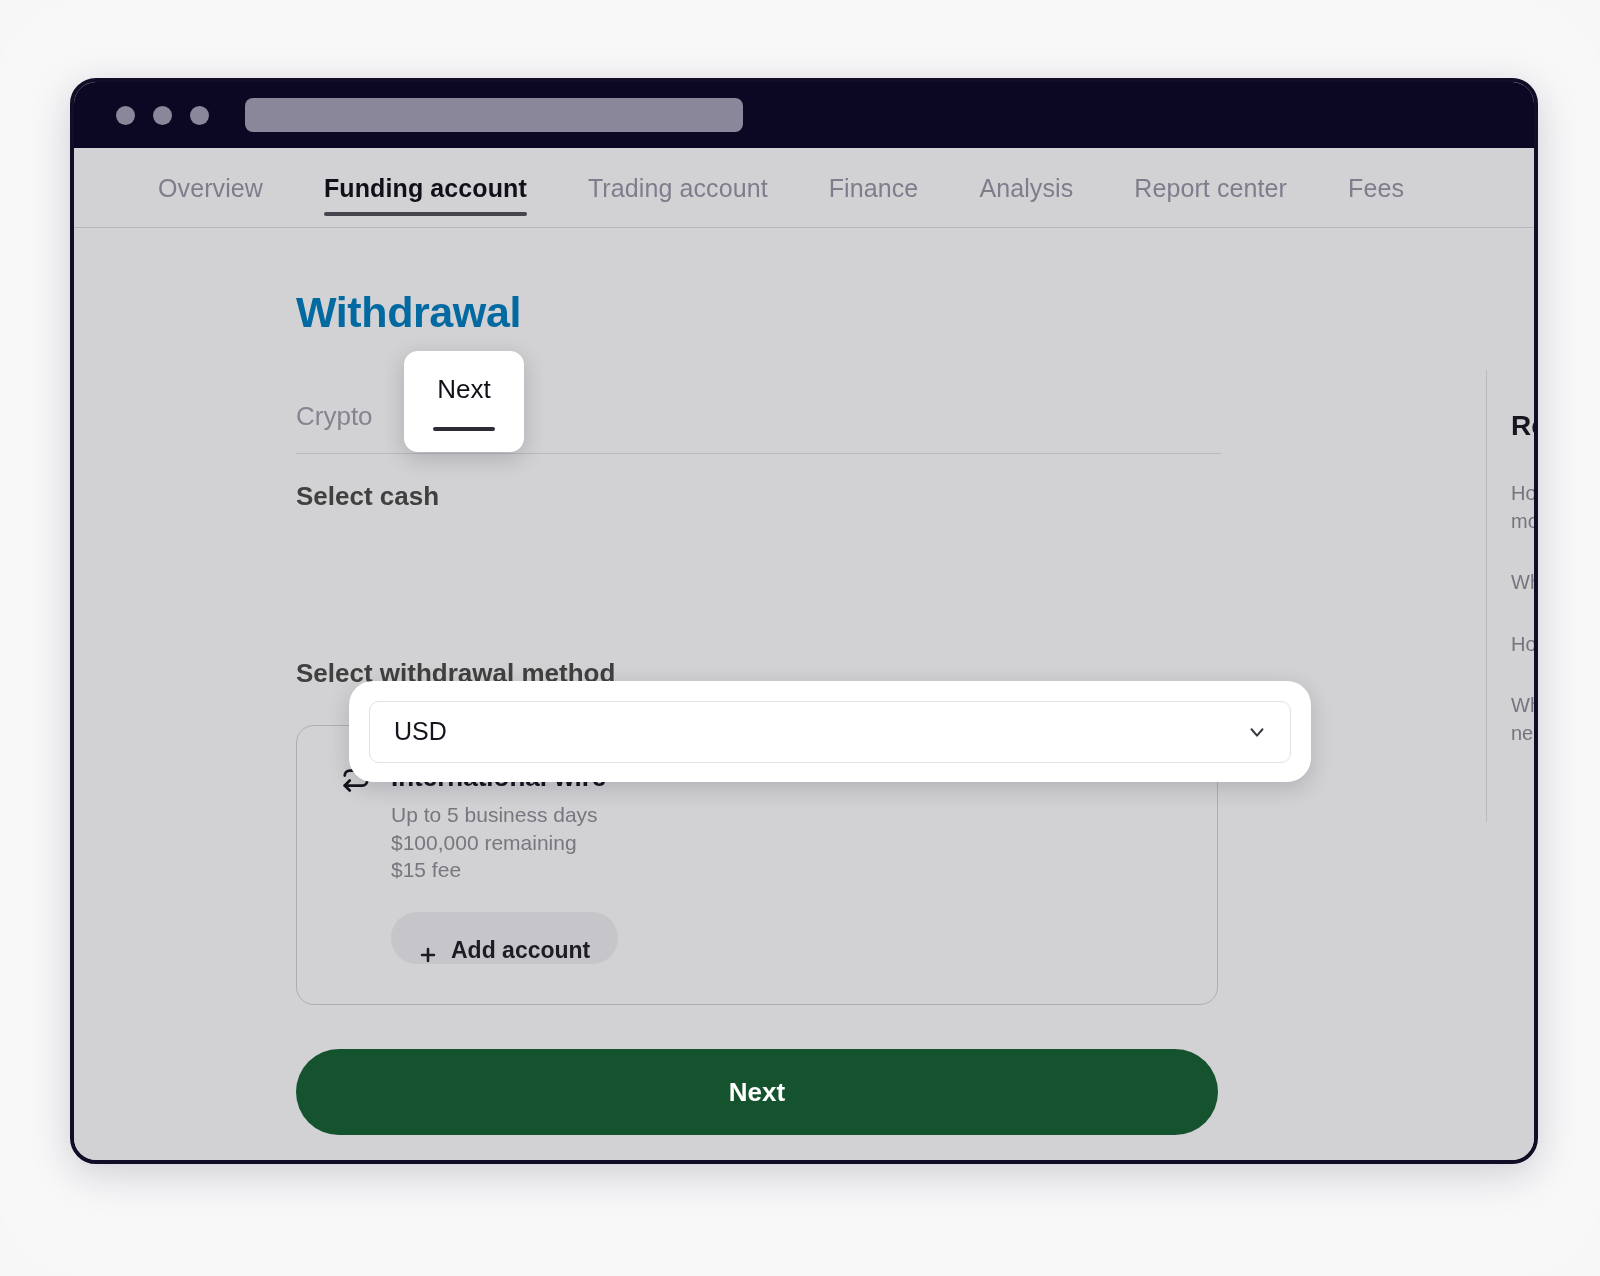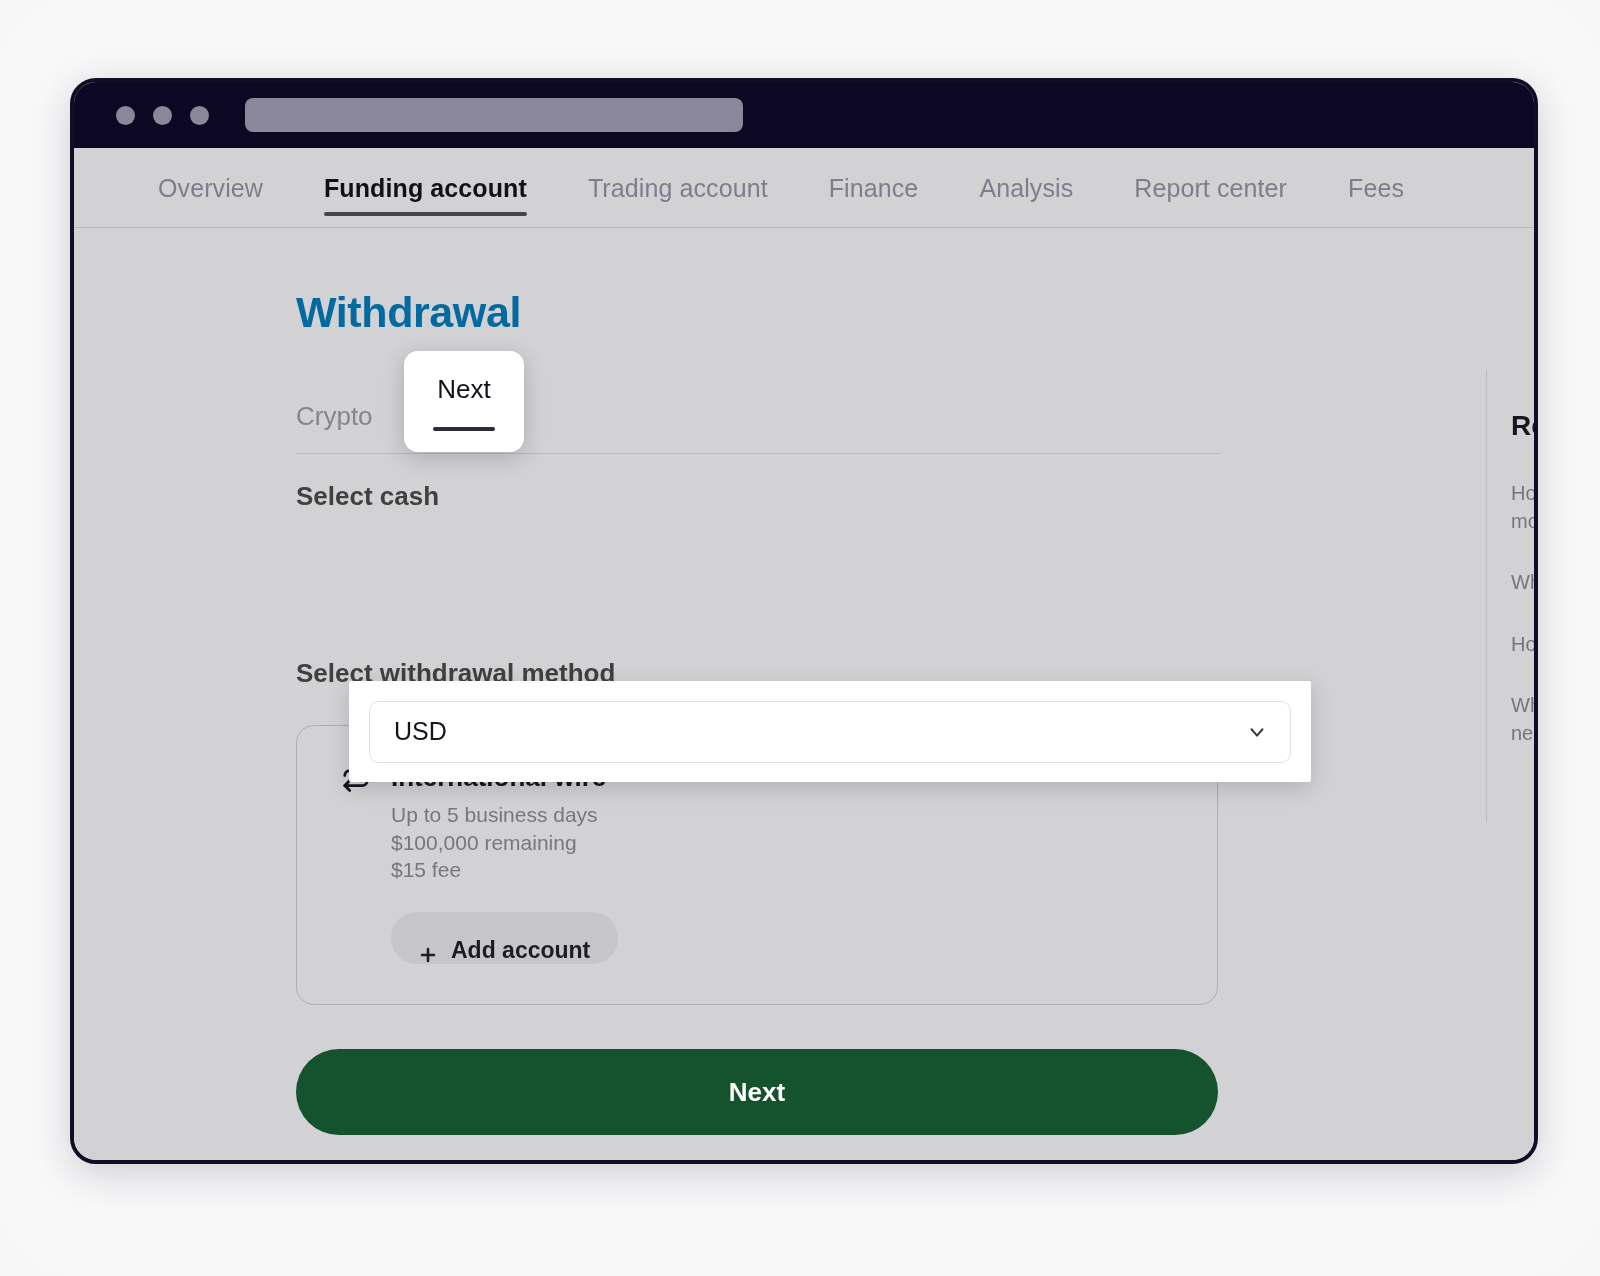--- a/index.html
+++ b/index.html
@@ -193,7 +193,7 @@
     width: 962px;
     height: 101px;
     background: #ffffff;
-    border-radius: 2px;
+    border-radius: 24px;
     box-shadow: 0 6px 22px rgba(25,22,45,0.18);
     display: flex;
     align-items: center;

